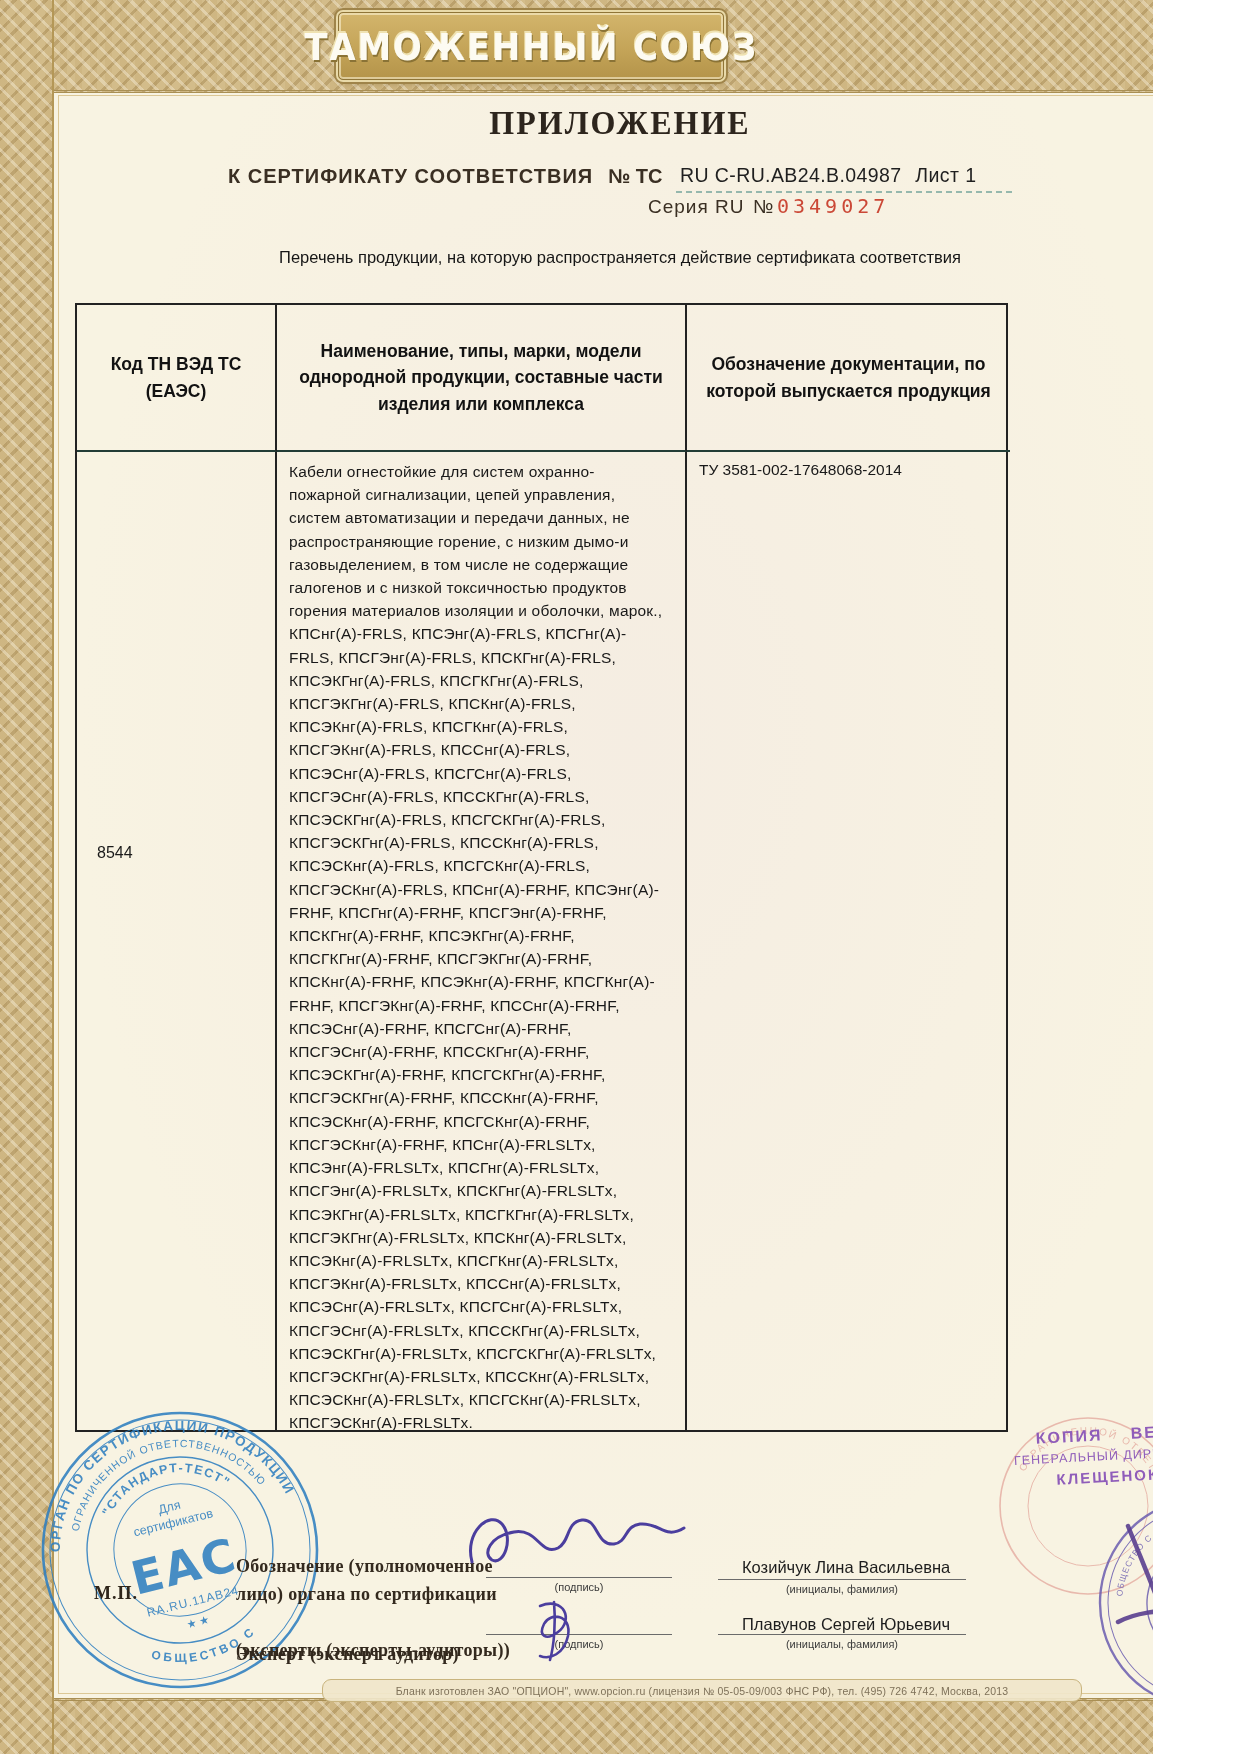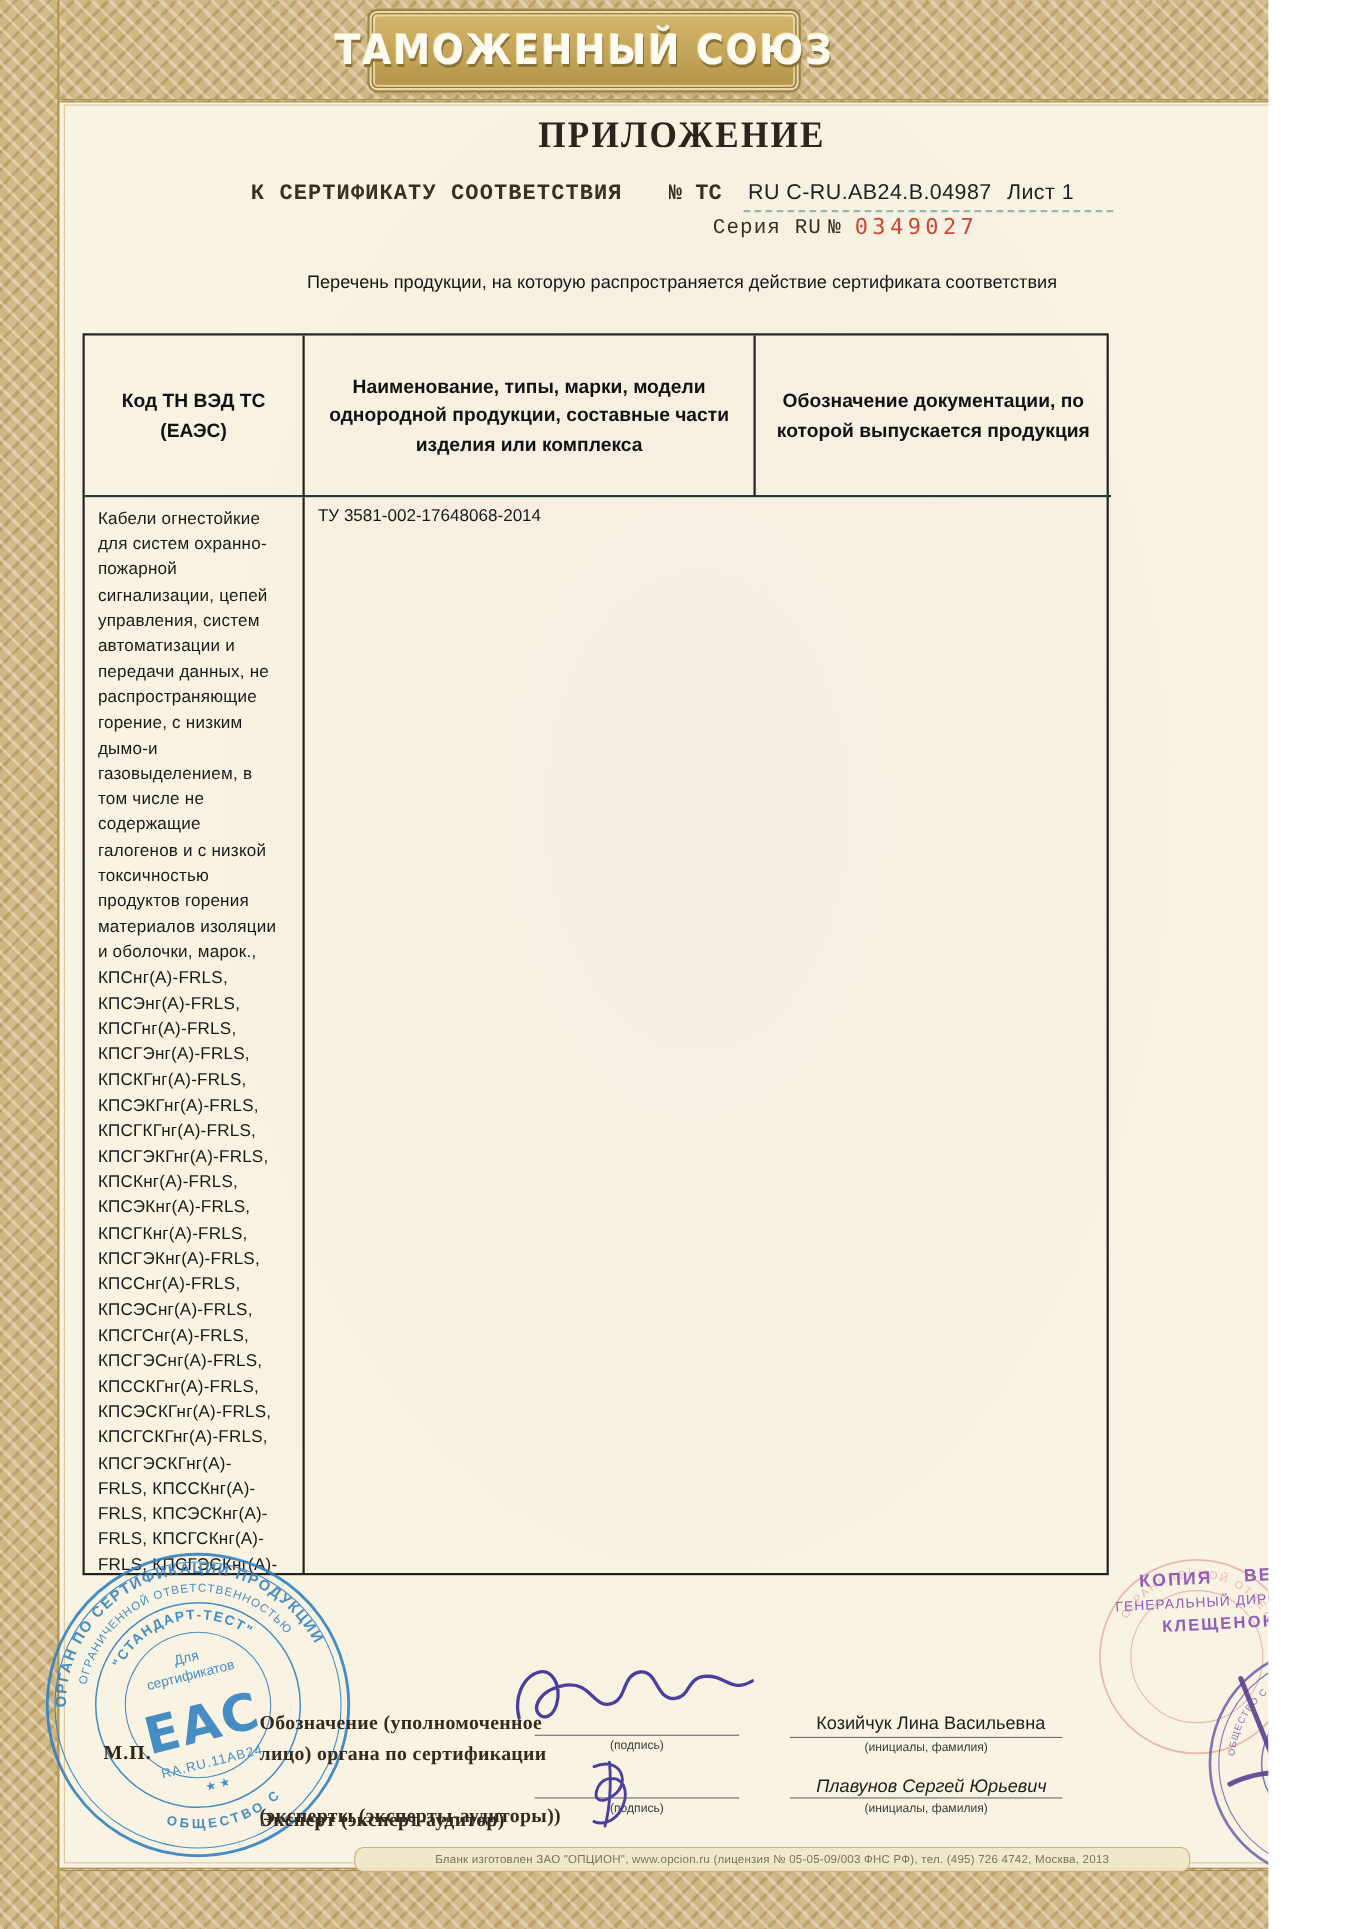--- a/index.html
+++ b/index.html
@@ -38,7 +38,7 @@
   .doc-title{left:0;top:104px;width:1100px;text-align:center;
     font-family:"Liberation Serif", serif;font-weight:bold;font-size:32px;
     letter-spacing:2px;color:#2d251d;transform:scaleY(1.06);}
-  .serif-lbl{font-family:Liberation Mono, monospace;color:#3a2f23;}
+  .serif-lbl{font-family:Liberation Sans, sans-serif;color:#3a2f23;}
   .cert-label{left:228px;top:165px;font-size:20px;letter-spacing:1px;font-weight:bold;}
   .cert-no-sign{left:608px;top:165px;font-size:20px;font-weight:bold;}
   .cert-typed{left:680px;top:164px;font-size:19.5px;color:#1f1f1f;letter-spacing:.4px;}

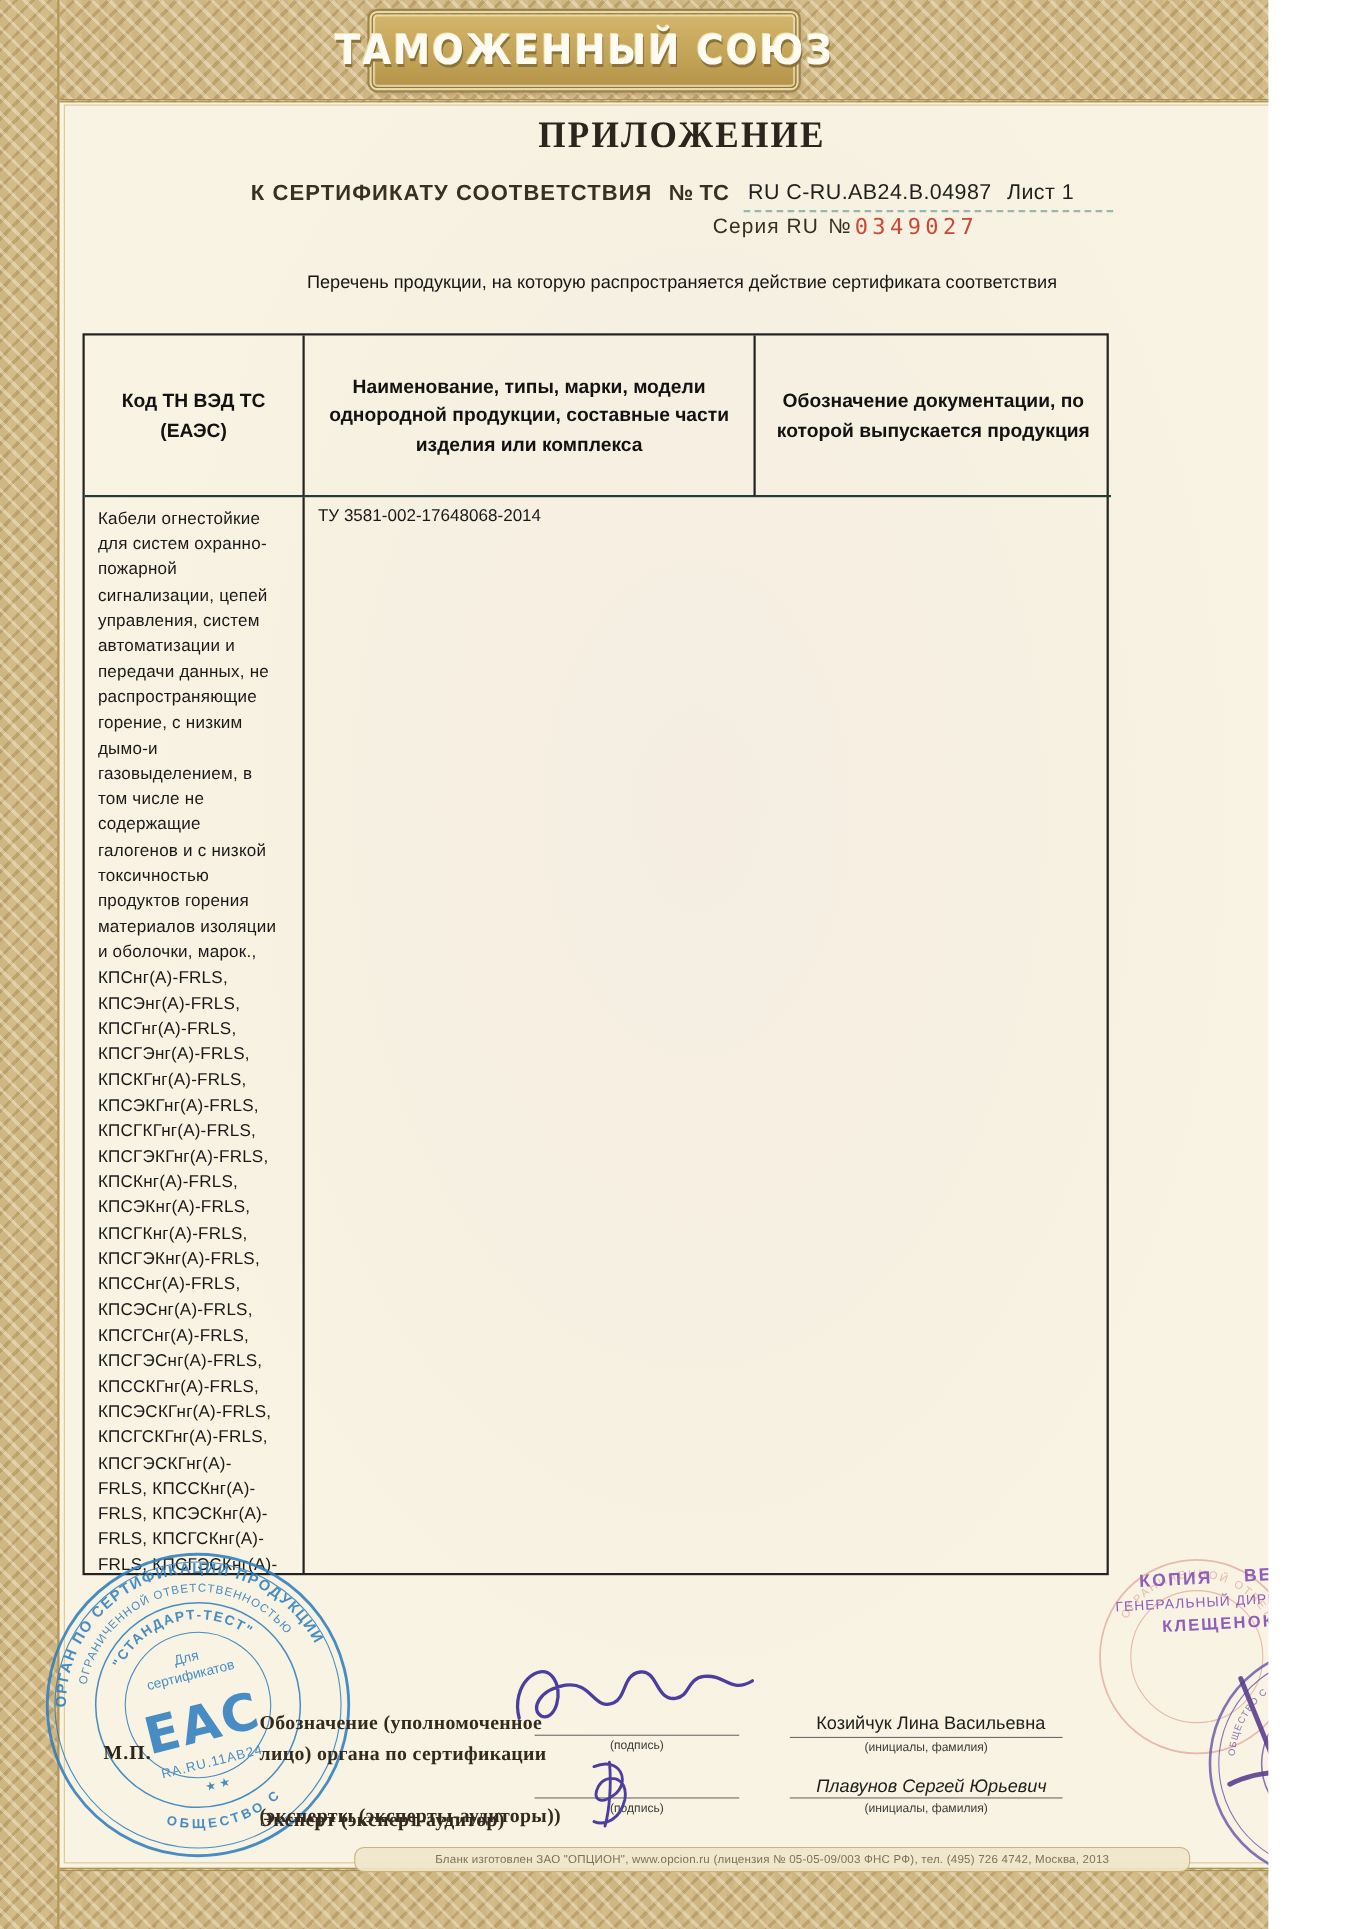--- a/index.html
+++ b/index.html
@@ -120,6 +120,9 @@
     <div class="cell hcell">Код ТН ВЭД ТС (ЕАЭС)</div>
     <div class="cell hcell">Наименование, типы, марки, модели однородной продукции, составные части изделия или комплекса</div>
     <div class="cell hcell last">Обозначение документации, по которой выпускается продукция</div>
+    <div class="cell code-cell">
+      <span class="code-val">8544</span>
+    </div>
     <div class="cell name-cell">Кабели огнестойкие для систем охранно-пожарной сигнализации, цепей управления, систем автоматизации и передачи данных, не распространяющие горение, с низким дымо-и газовыделением, в том числе не содержащие галогенов и с низкой токсичностью продуктов горения материалов изоляции и оболочки, марок., КПСнг(А)-FRLS, КПСЭнг(А)-FRLS, КПСГнг(А)-FRLS, КПСГЭнг(А)-FRLS, КПСКГнг(А)-FRLS, КПСЭКГнг(А)-FRLS, КПСГКГнг(А)-FRLS, КПСГЭКГнг(А)-FRLS, КПСКнг(А)-FRLS, КПСЭКнг(А)-FRLS, КПСГКнг(А)-FRLS, КПСГЭКнг(А)-FRLS, КПССнг(А)-FRLS, КПСЭСнг(А)-FRLS, КПСГСнг(А)-FRLS, КПСГЭСнг(А)-FRLS, КПССКГнг(А)-FRLS, КПСЭСКГнг(А)-FRLS, КПСГСКГнг(А)-FRLS, КПСГЭСКГнг(А)-FRLS, КПССКнг(А)-FRLS, КПСЭСКнг(А)-FRLS, КПСГСКнг(А)-FRLS, КПСГЭСКнг(А)-FRLS, КПСнг(А)-FRHF, КПСЭнг(А)-FRHF, КПСГнг(А)-FRHF, КПСГЭнг(А)-FRHF, КПСКГнг(А)-FRHF, КПСЭКГнг(А)-FRHF, КПСГКГнг(А)-FRHF, КПСГЭКГнг(А)-FRHF, КПСКнг(А)-FRHF, КПСЭКнг(А)-FRHF, КПСГКнг(А)-FRHF, КПСГЭКнг(А)-FRHF, КПССнг(А)-FRHF, КПСЭСнг(А)-FRHF, КПСГСнг(А)-FRHF, КПСГЭСнг(А)-FRHF, КПССКГнг(А)-FRHF, КПСЭСКГнг(А)-FRHF, КПСГСКГнг(А)-FRHF, КПСГЭСКГнг(А)-FRHF, КПССКнг(А)-FRHF, КПСЭСКнг(А)-FRHF, КПСГСКнг(А)-FRHF, КПСГЭСКнг(А)-FRHF, КПСнг(А)-FRLSLTx, КПСЭнг(А)-FRLSLTx, КПСГнг(А)-FRLSLTx, КПСГЭнг(А)-FRLSLTx, КПСКГнг(А)-FRLSLTx, КПСЭКГнг(А)-FRLSLTx, КПСГКГнг(А)-FRLSLTx, КПСГЭКГнг(А)-FRLSLTx, КПСКнг(А)-FRLSLTx, КПСЭКнг(А)-FRLSLTx, КПСГКнг(А)-FRLSLTx, КПСГЭКнг(А)-FRLSLTx, КПССнг(А)-FRLSLTx, КПСЭСнг(А)-FRLSLTx, КПСГСнг(А)-FRLSLTx, КПСГЭСнг(А)-FRLSLTx, КПССКГнг(А)-FRLSLTx, КПСЭСКГнг(А)-FRLSLTx, КПСГСКГнг(А)-FRLSLTx, КПСГЭСКГнг(А)-FRLSLTx, КПССКнг(А)-FRLSLTx, КПСЭСКнг(А)-FRLSLTx, КПСГСКнг(А)-FRLSLTx, КПСГЭСКнг(А)-FRLSLTx.</div>
     <div class="cell doc-cell last">ТУ 3581-002-17648068-2014</div>
   </div>

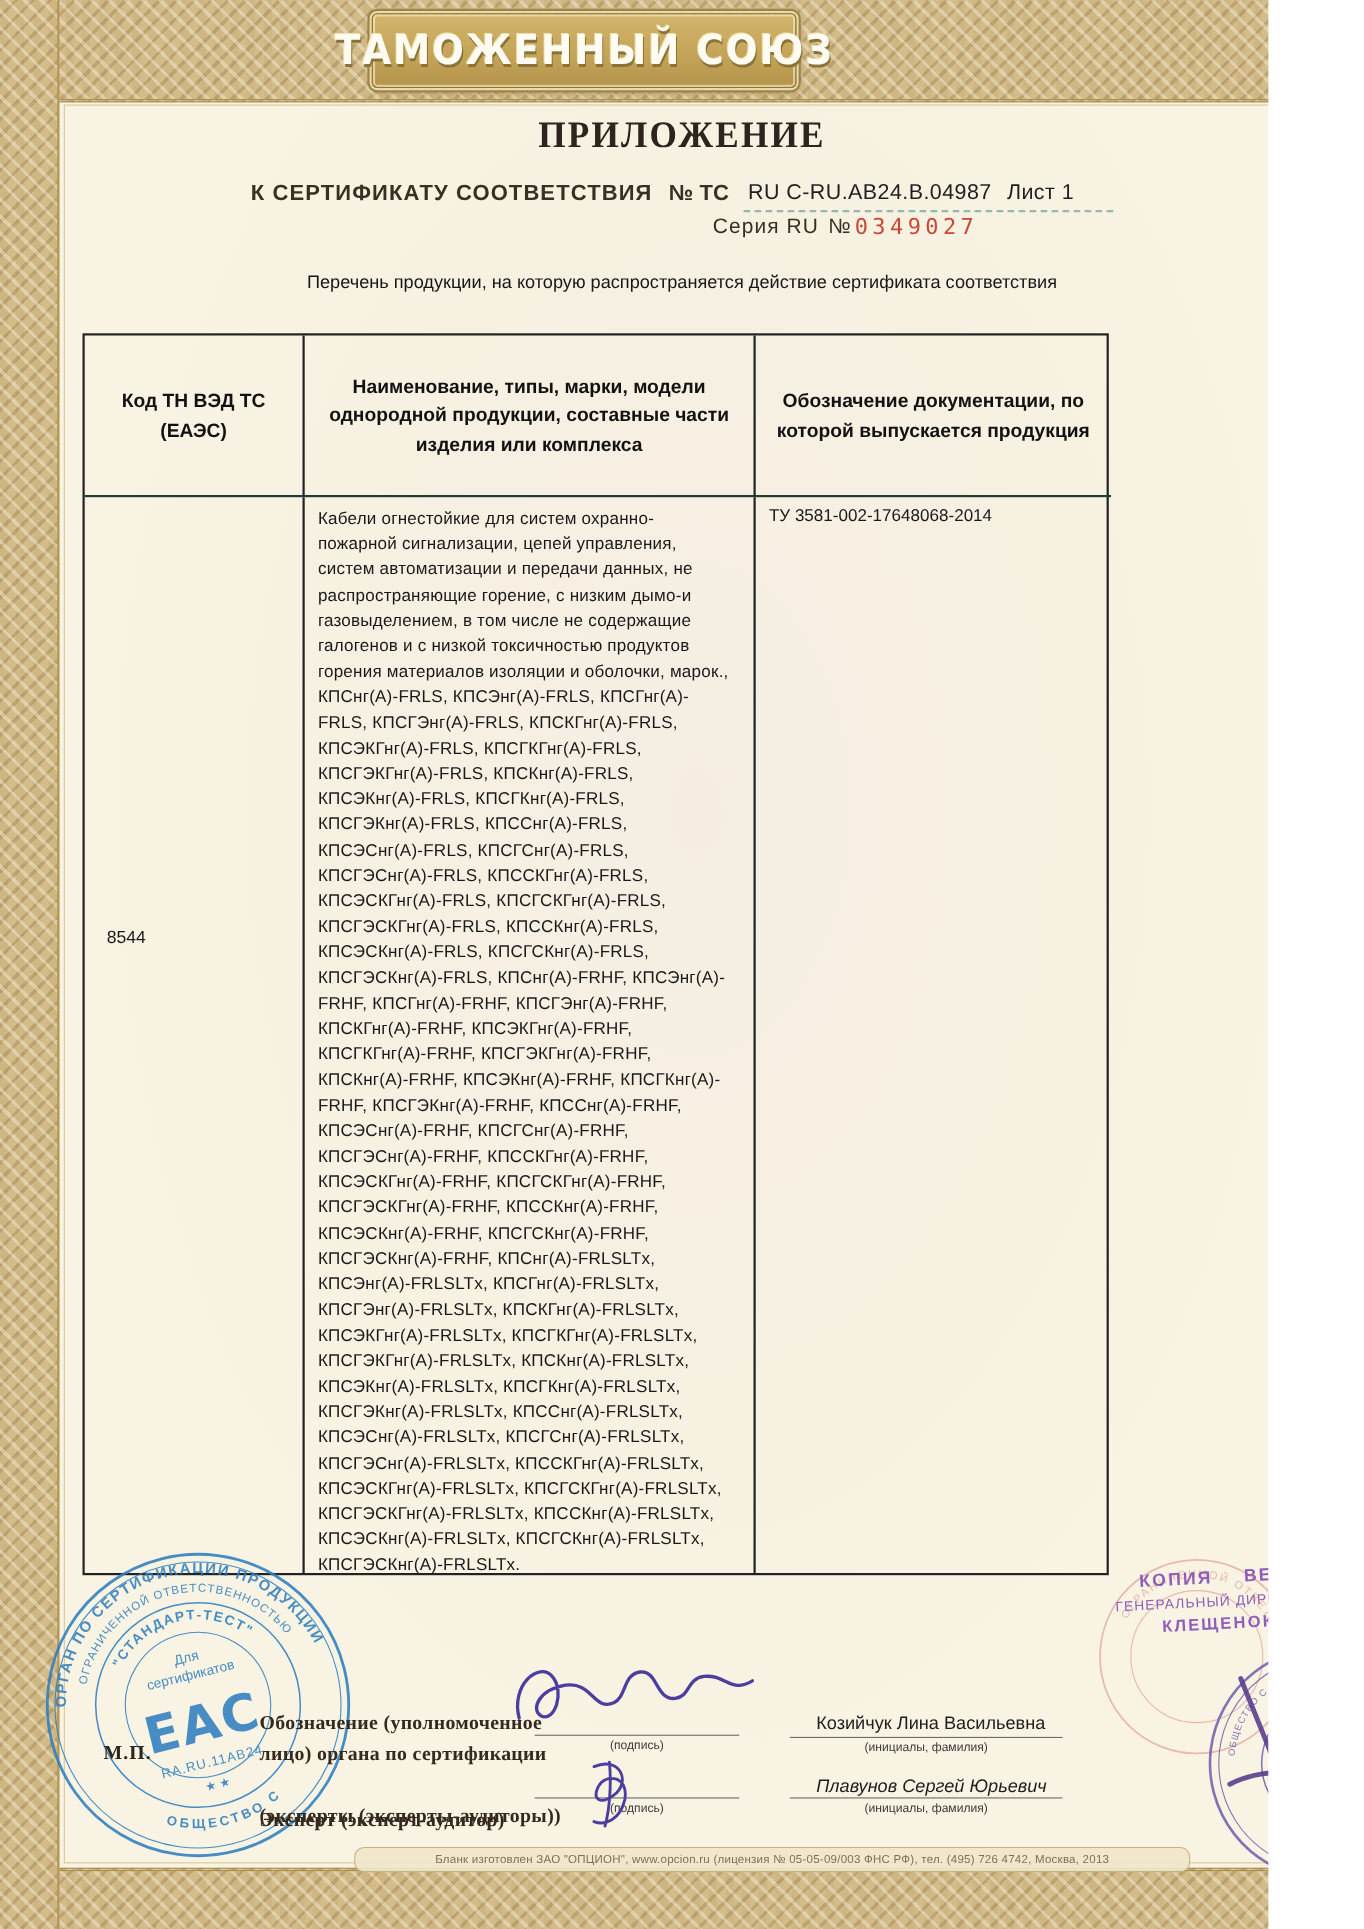--- a/index.html
+++ b/index.html
@@ -175,7 +175,7 @@
   <div class="role abs" style="left:236px;top:1640px;">(эксперты (эксперты-аудиторы))</div>
   <div class="sigline abs" style="left:486px;top:1634px;width:186px;"></div>
   <div class="caption abs" style="left:486px;top:1638px;width:186px;">(подпись)</div>
-  <div class="fio abs" style="left:726px;top:1615px;font-style:italic;">Плавунов Сергей Юрьевич</div>
+  <div class="fio abs" style="left:726px;top:1615px;">Плавунов Сергей Юрьевич</div>
   <div class="sigline abs" style="left:718px;top:1634px;width:248px;"></div>
   <div class="caption abs" style="left:718px;top:1638px;width:248px;">(инициалы, фамилия)</div>
 

